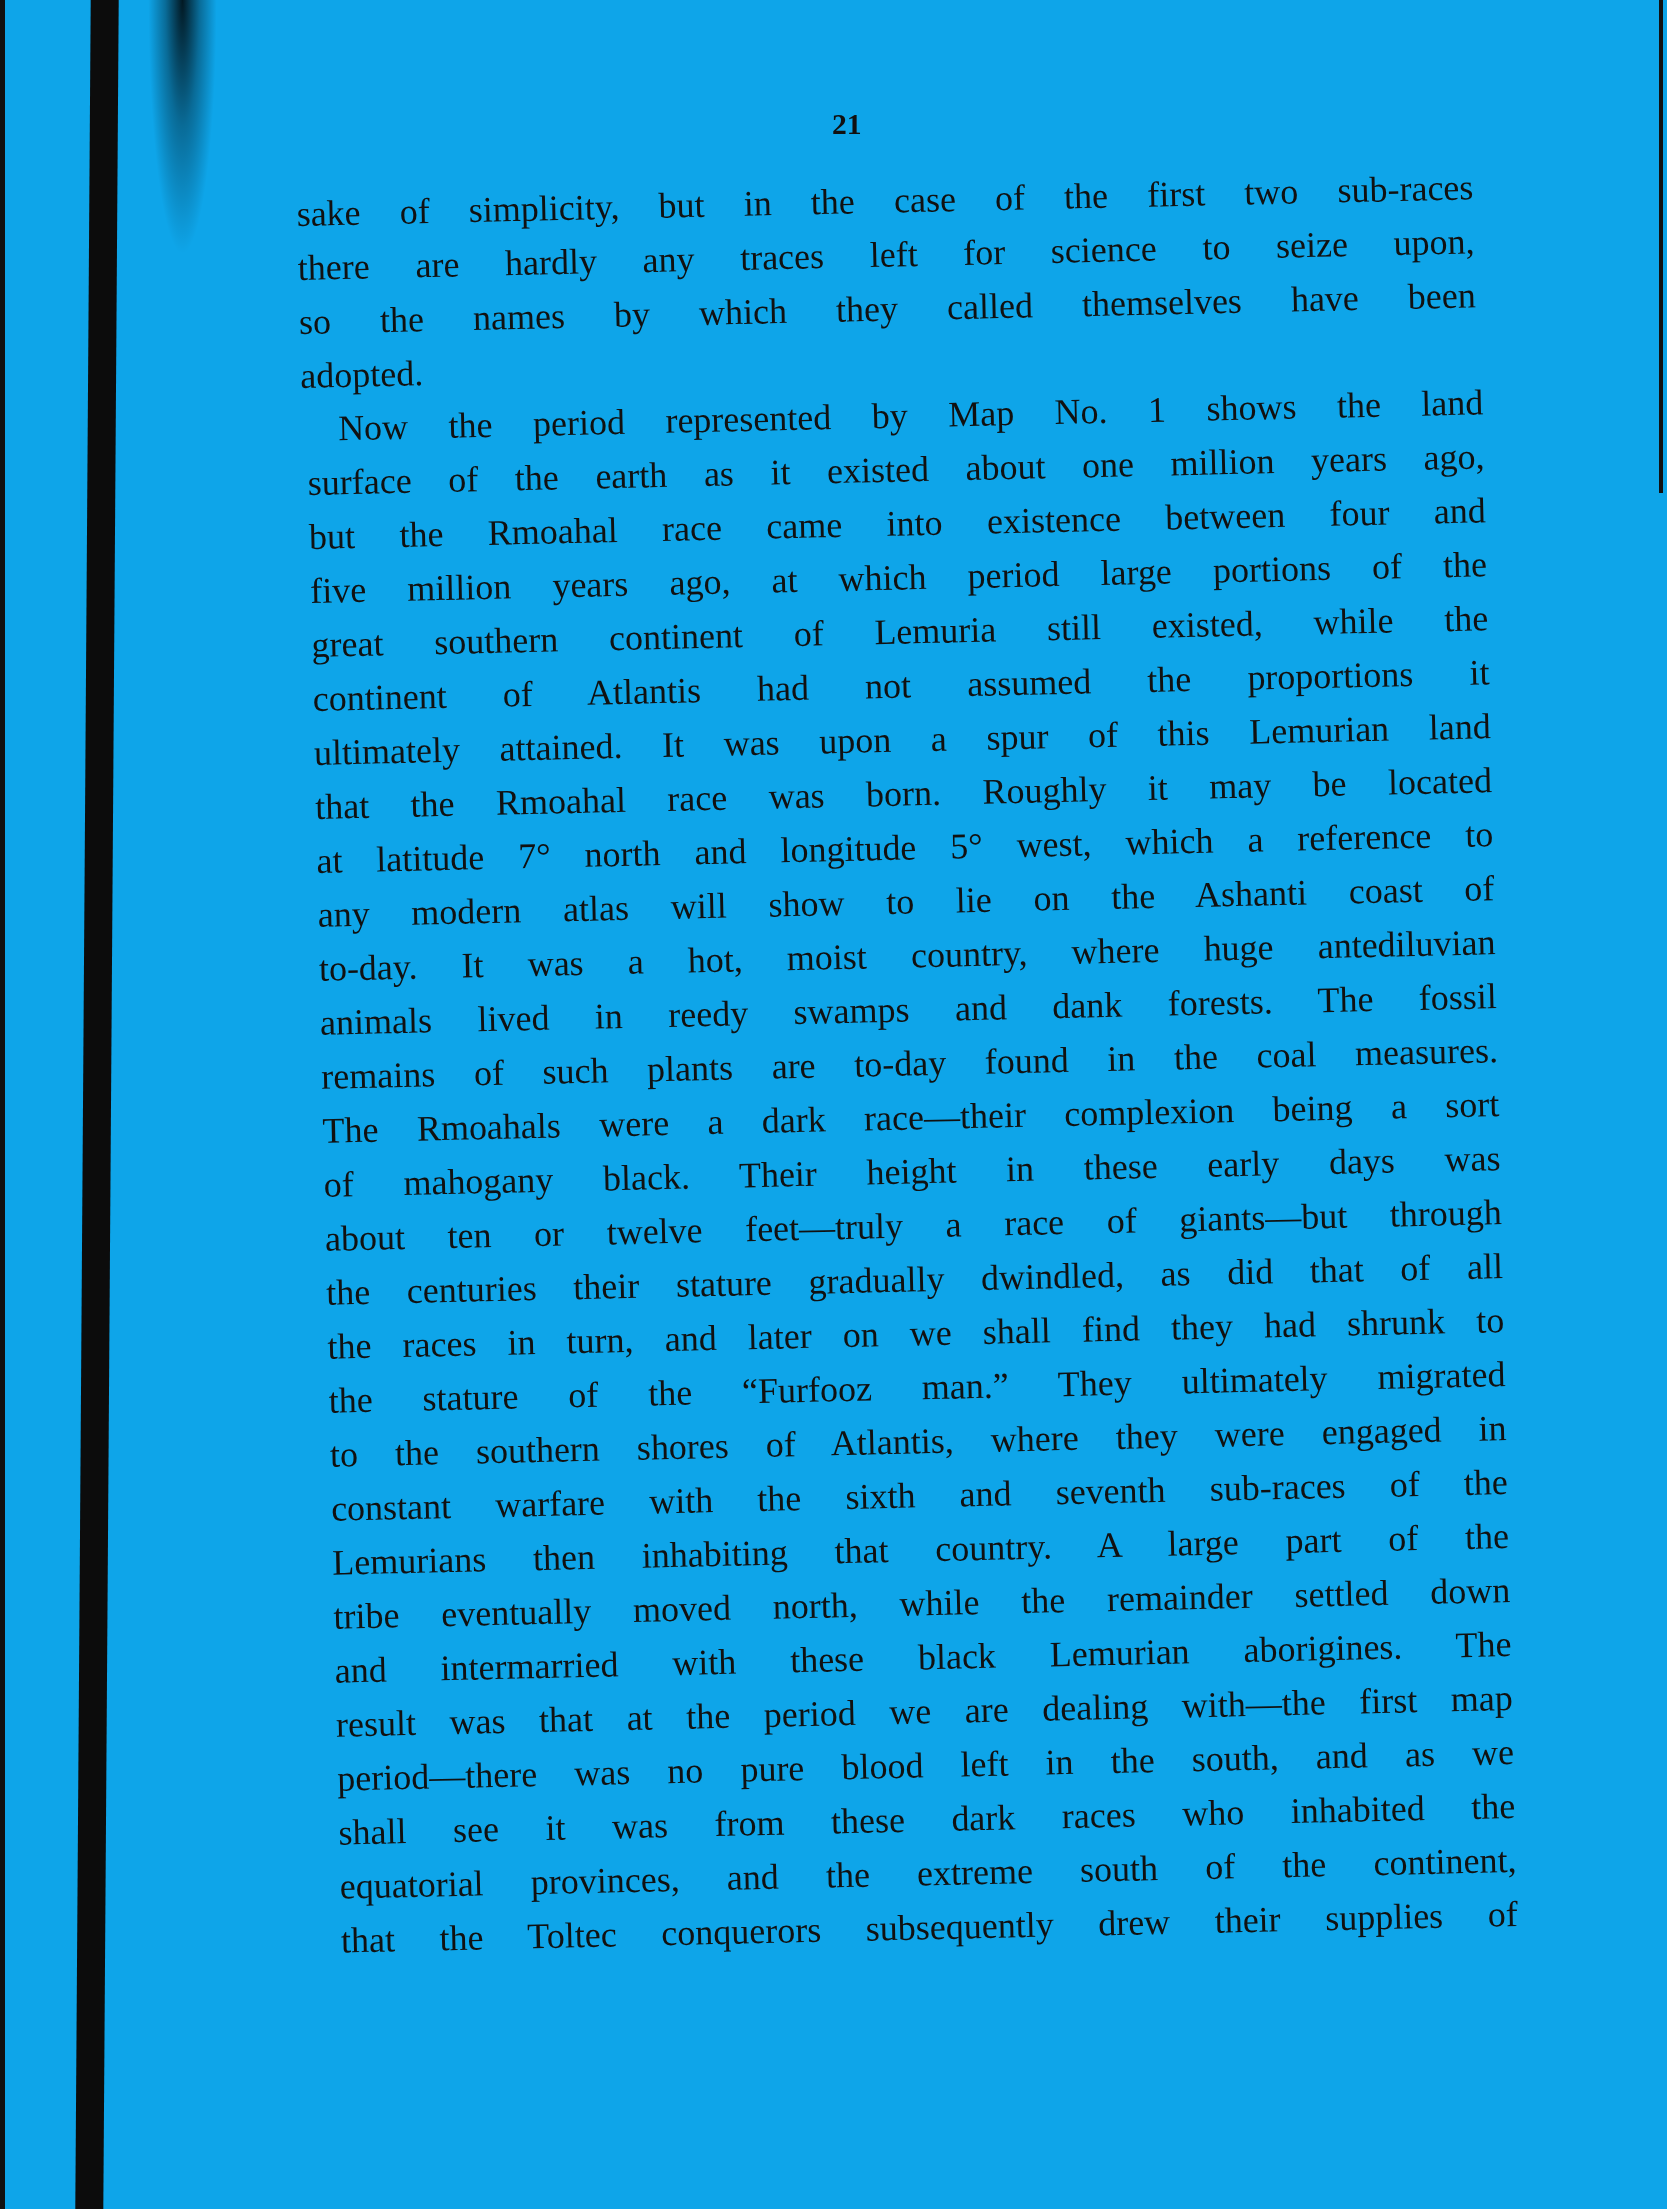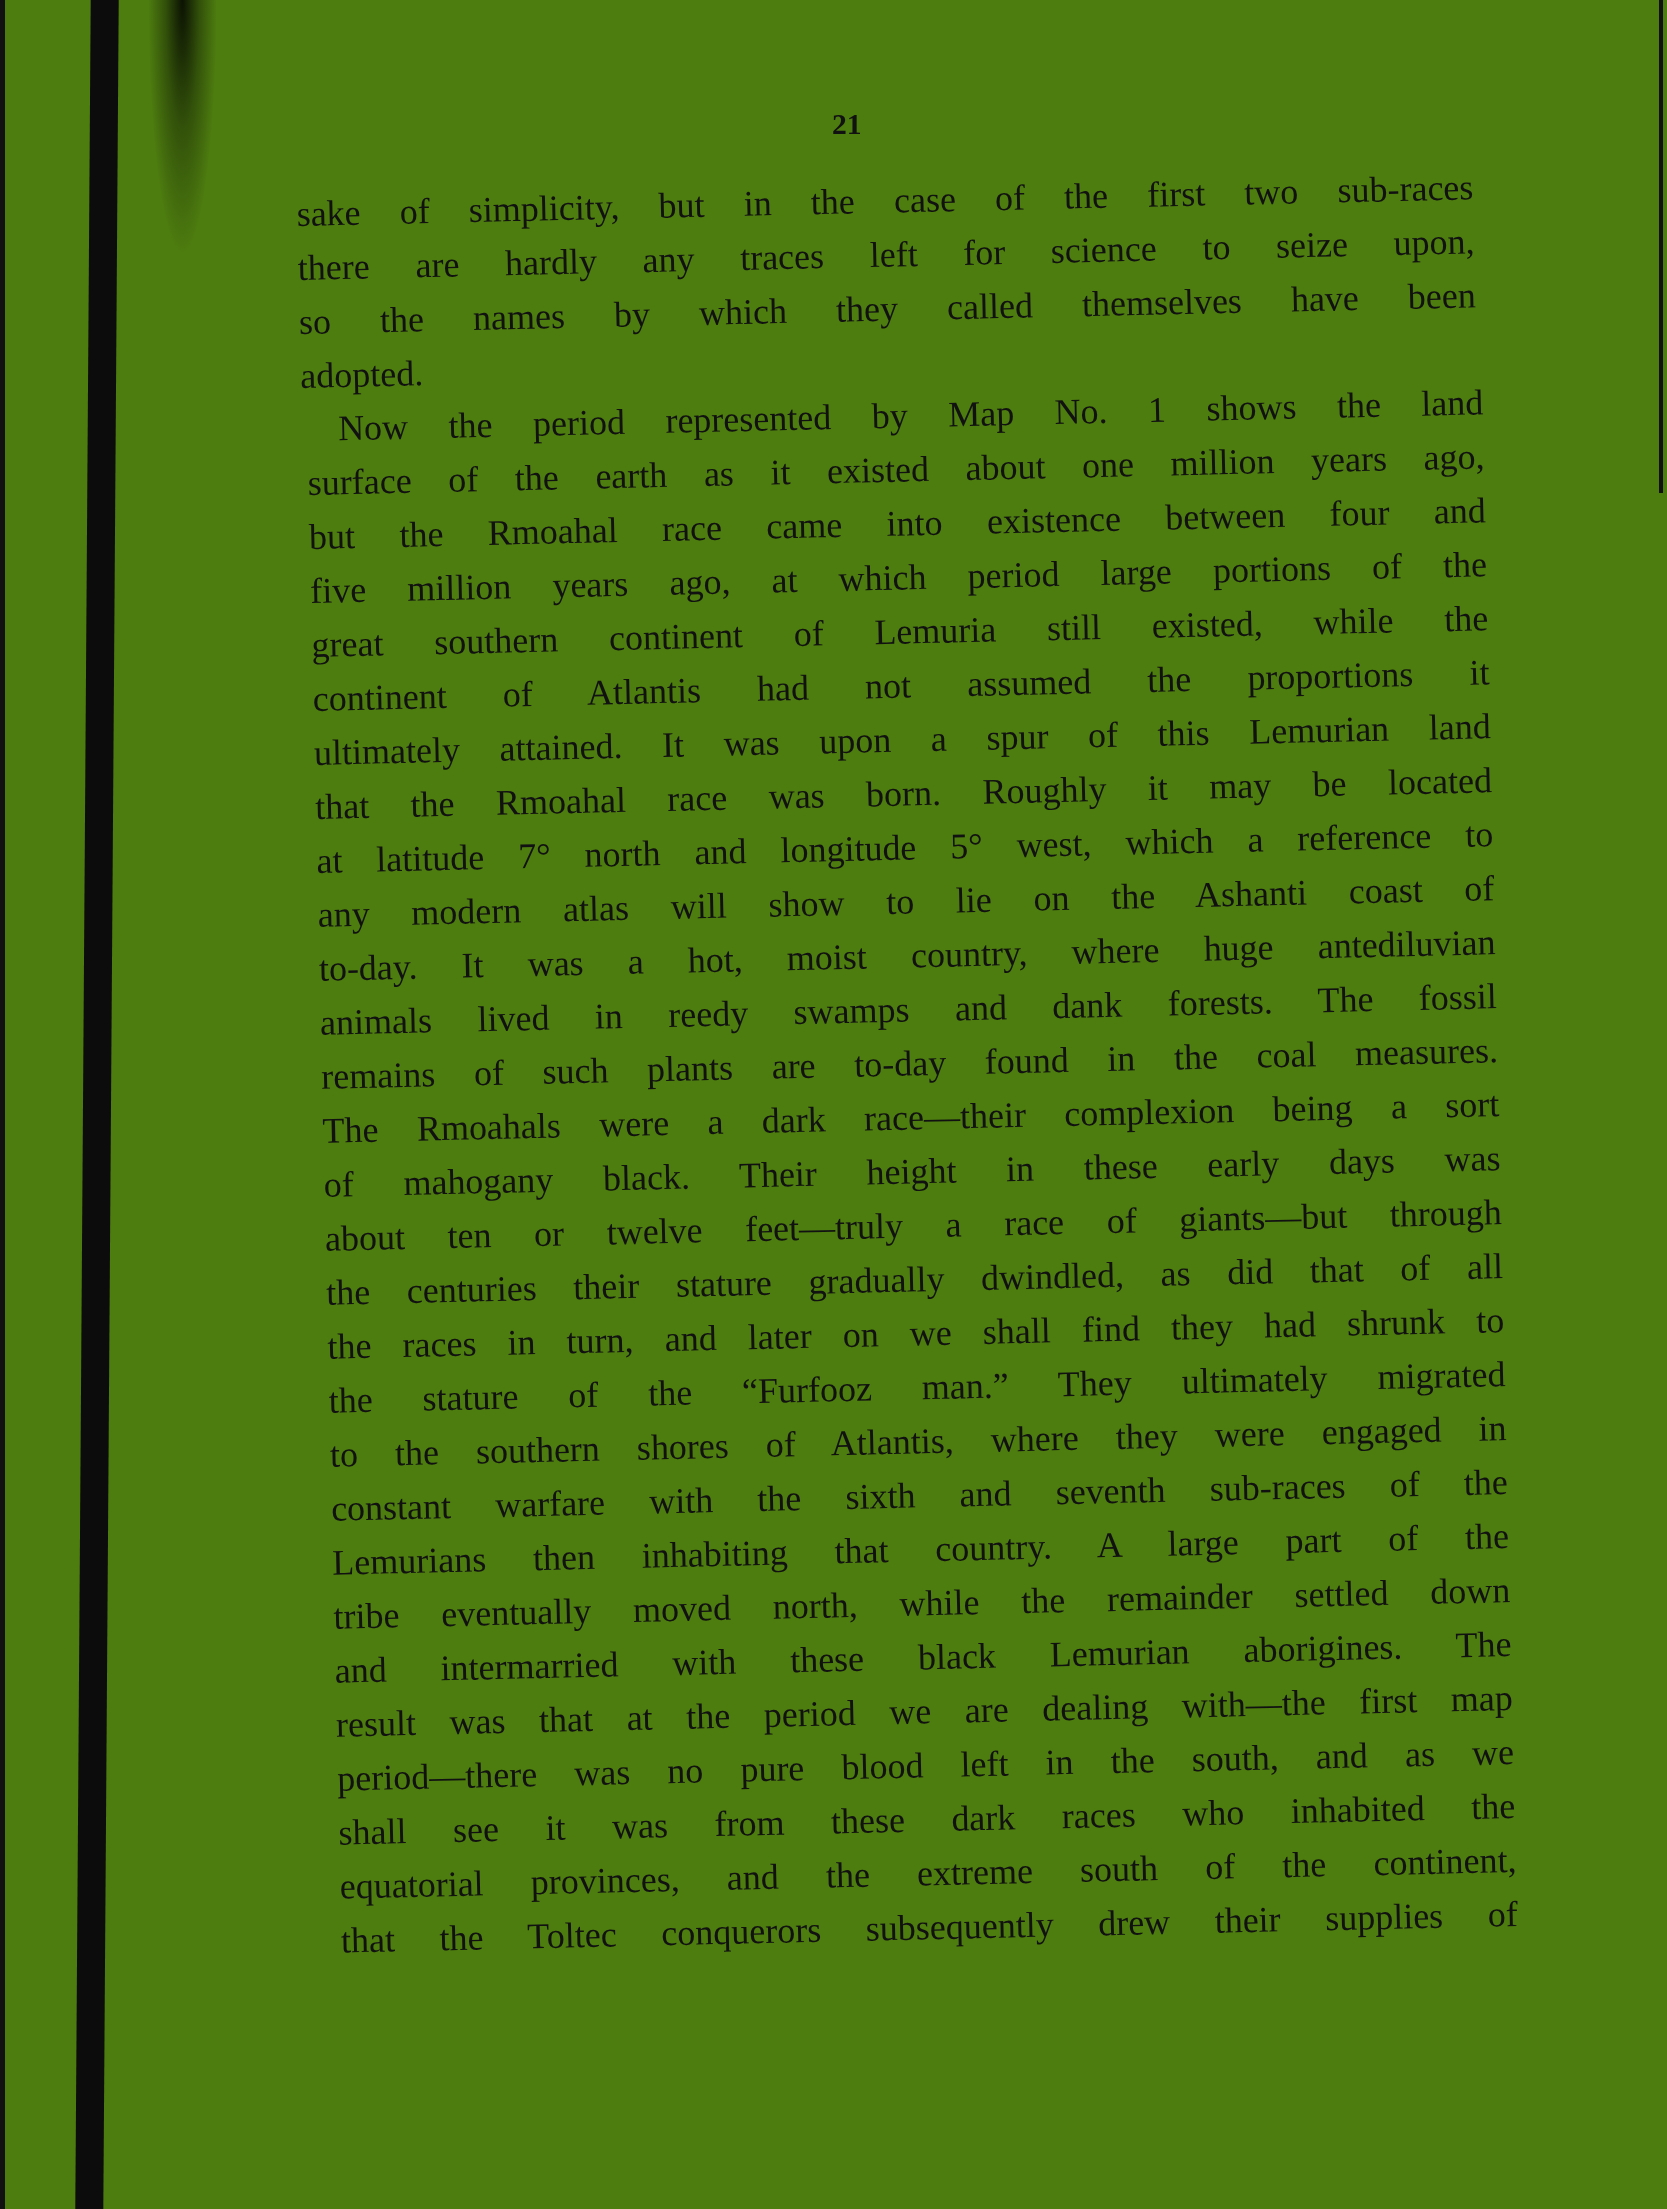--- a/index.html
+++ b/index.html
@@ -4,7 +4,7 @@
 <style>
   html, body { margin: 0; padding: 0; background: #ffffff; }
   body { width: 1668px; height: 2210px; position: relative; overflow: hidden; }
-  .page { position: absolute; left: 0; top: 0; width: 1668px; height: 2210px; background: #4d7c0f; }
+  .page { position: absolute; left: 0; top: 0; width: 1668px; height: 2210px; background: #0ea5e9; }
 
   
   .edge-left-outer { position: absolute; left: 0; top: 0; width: 4.9px; height: 2210px; background: #111; }

